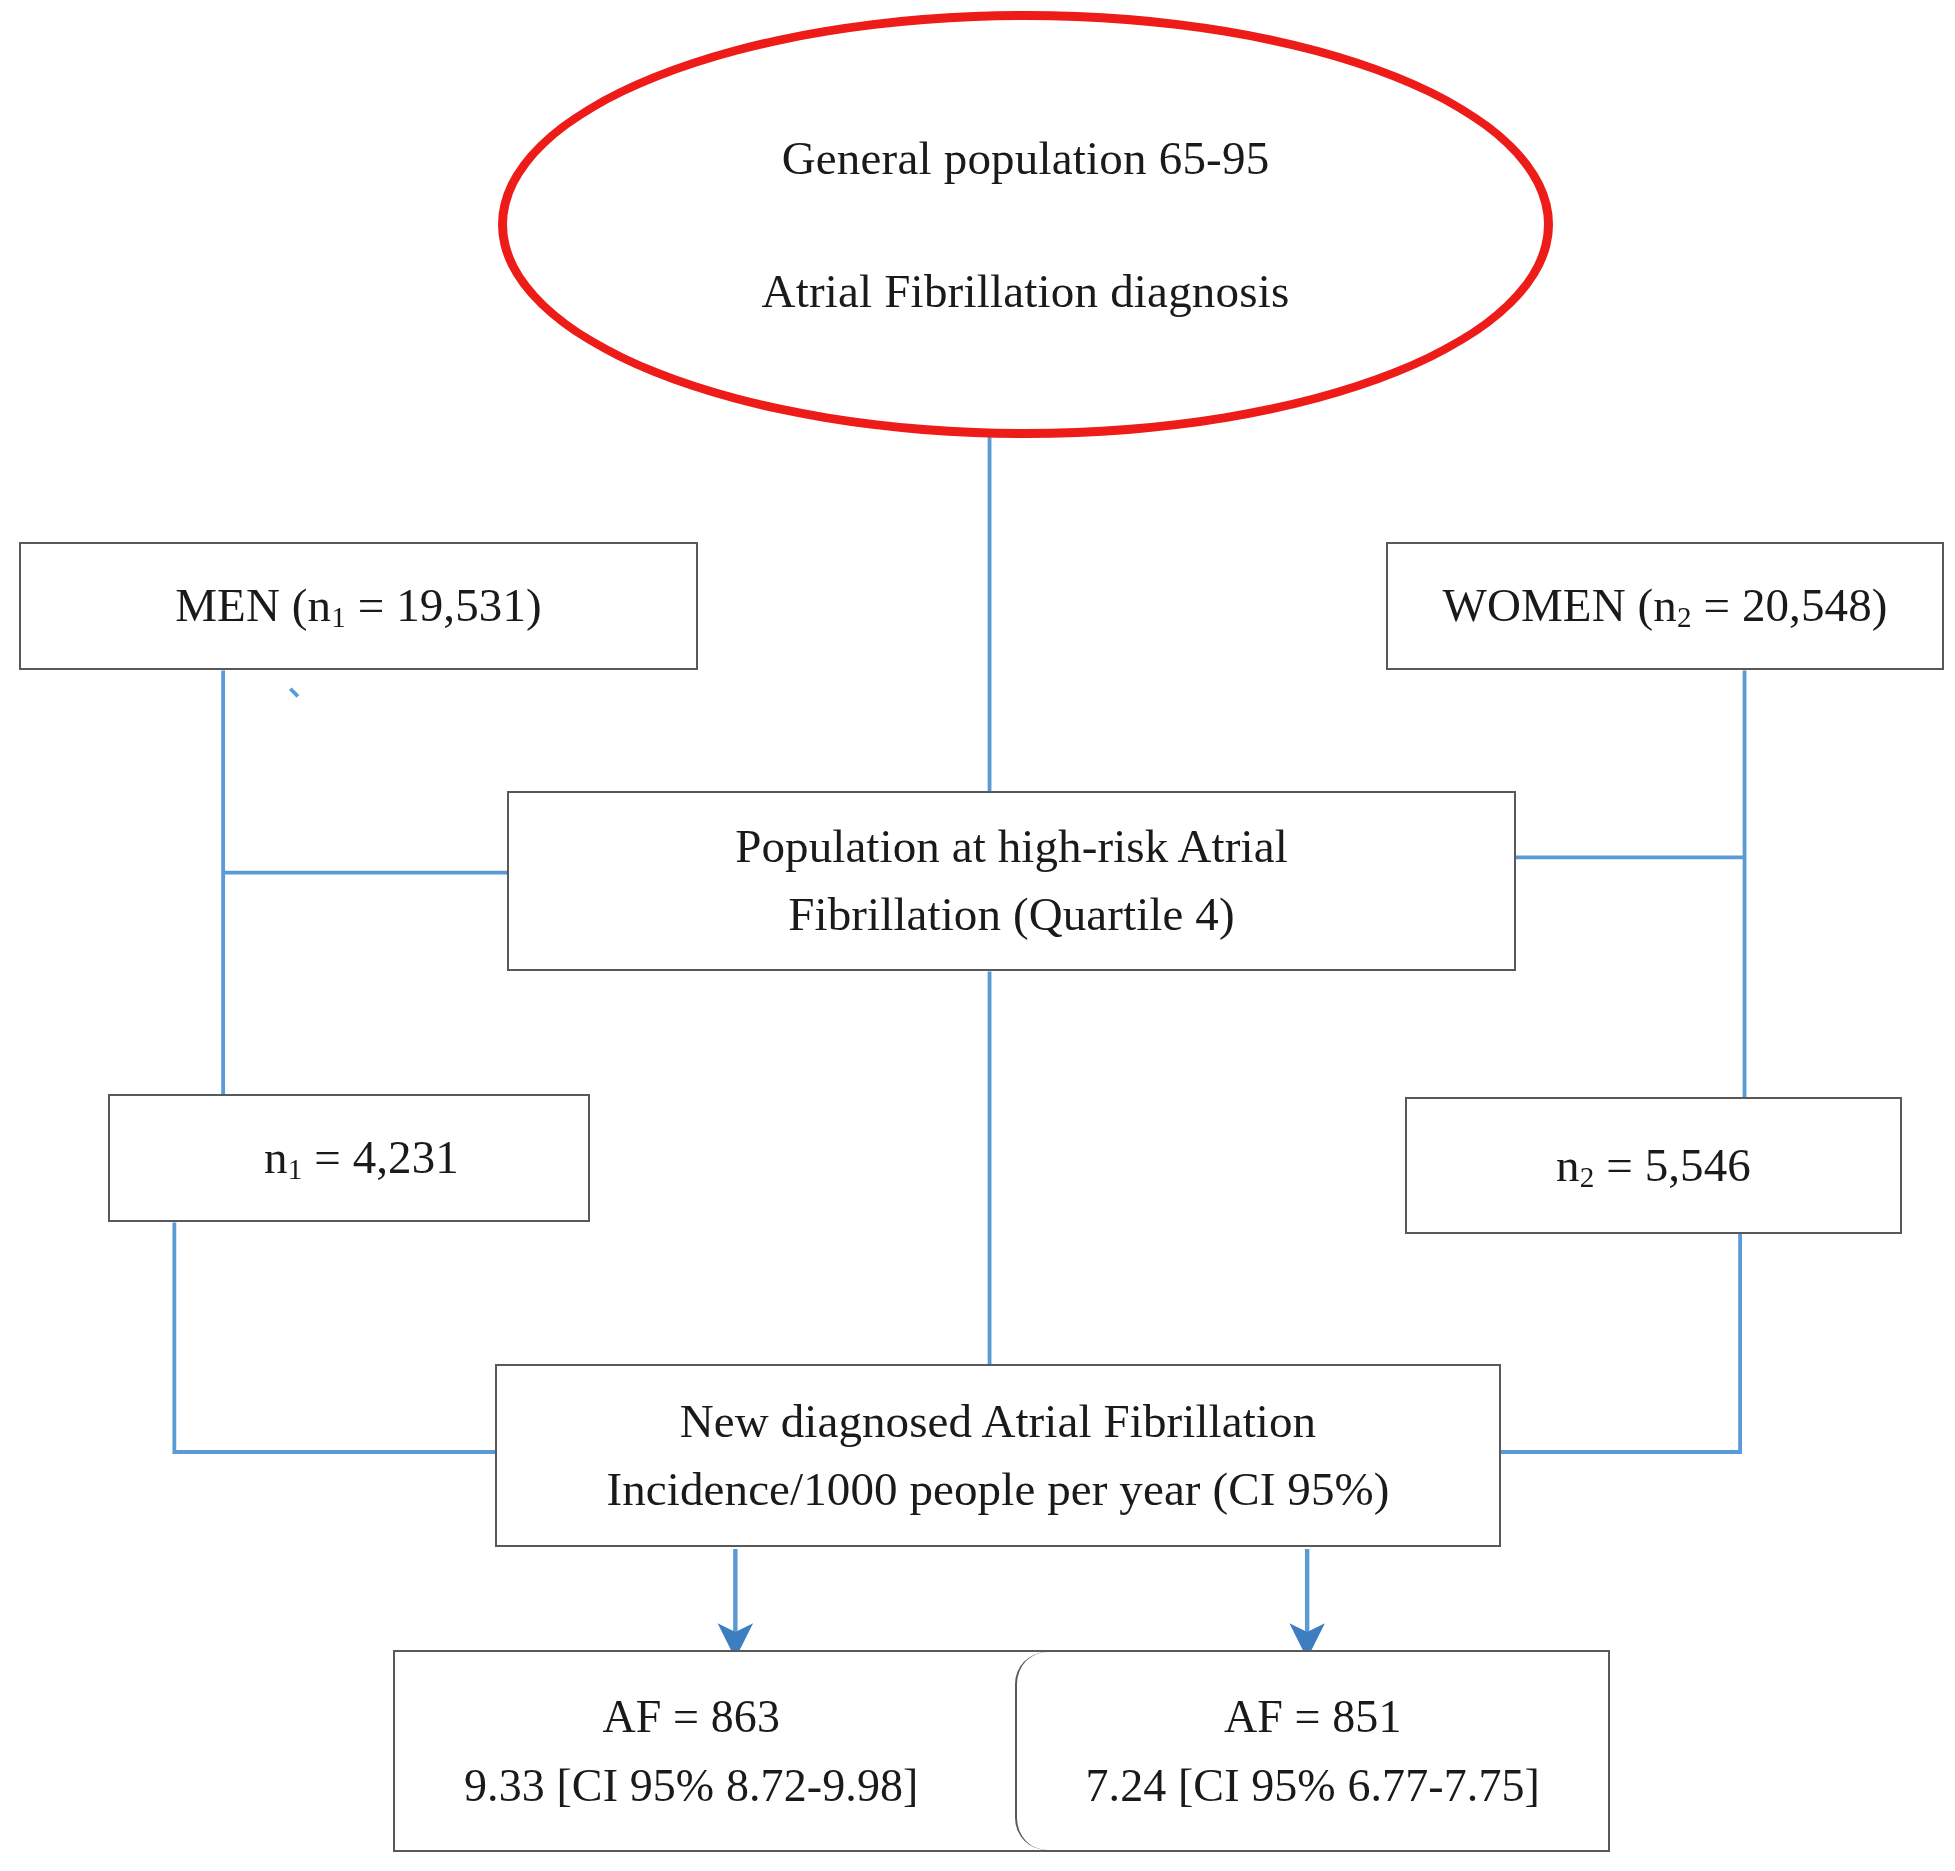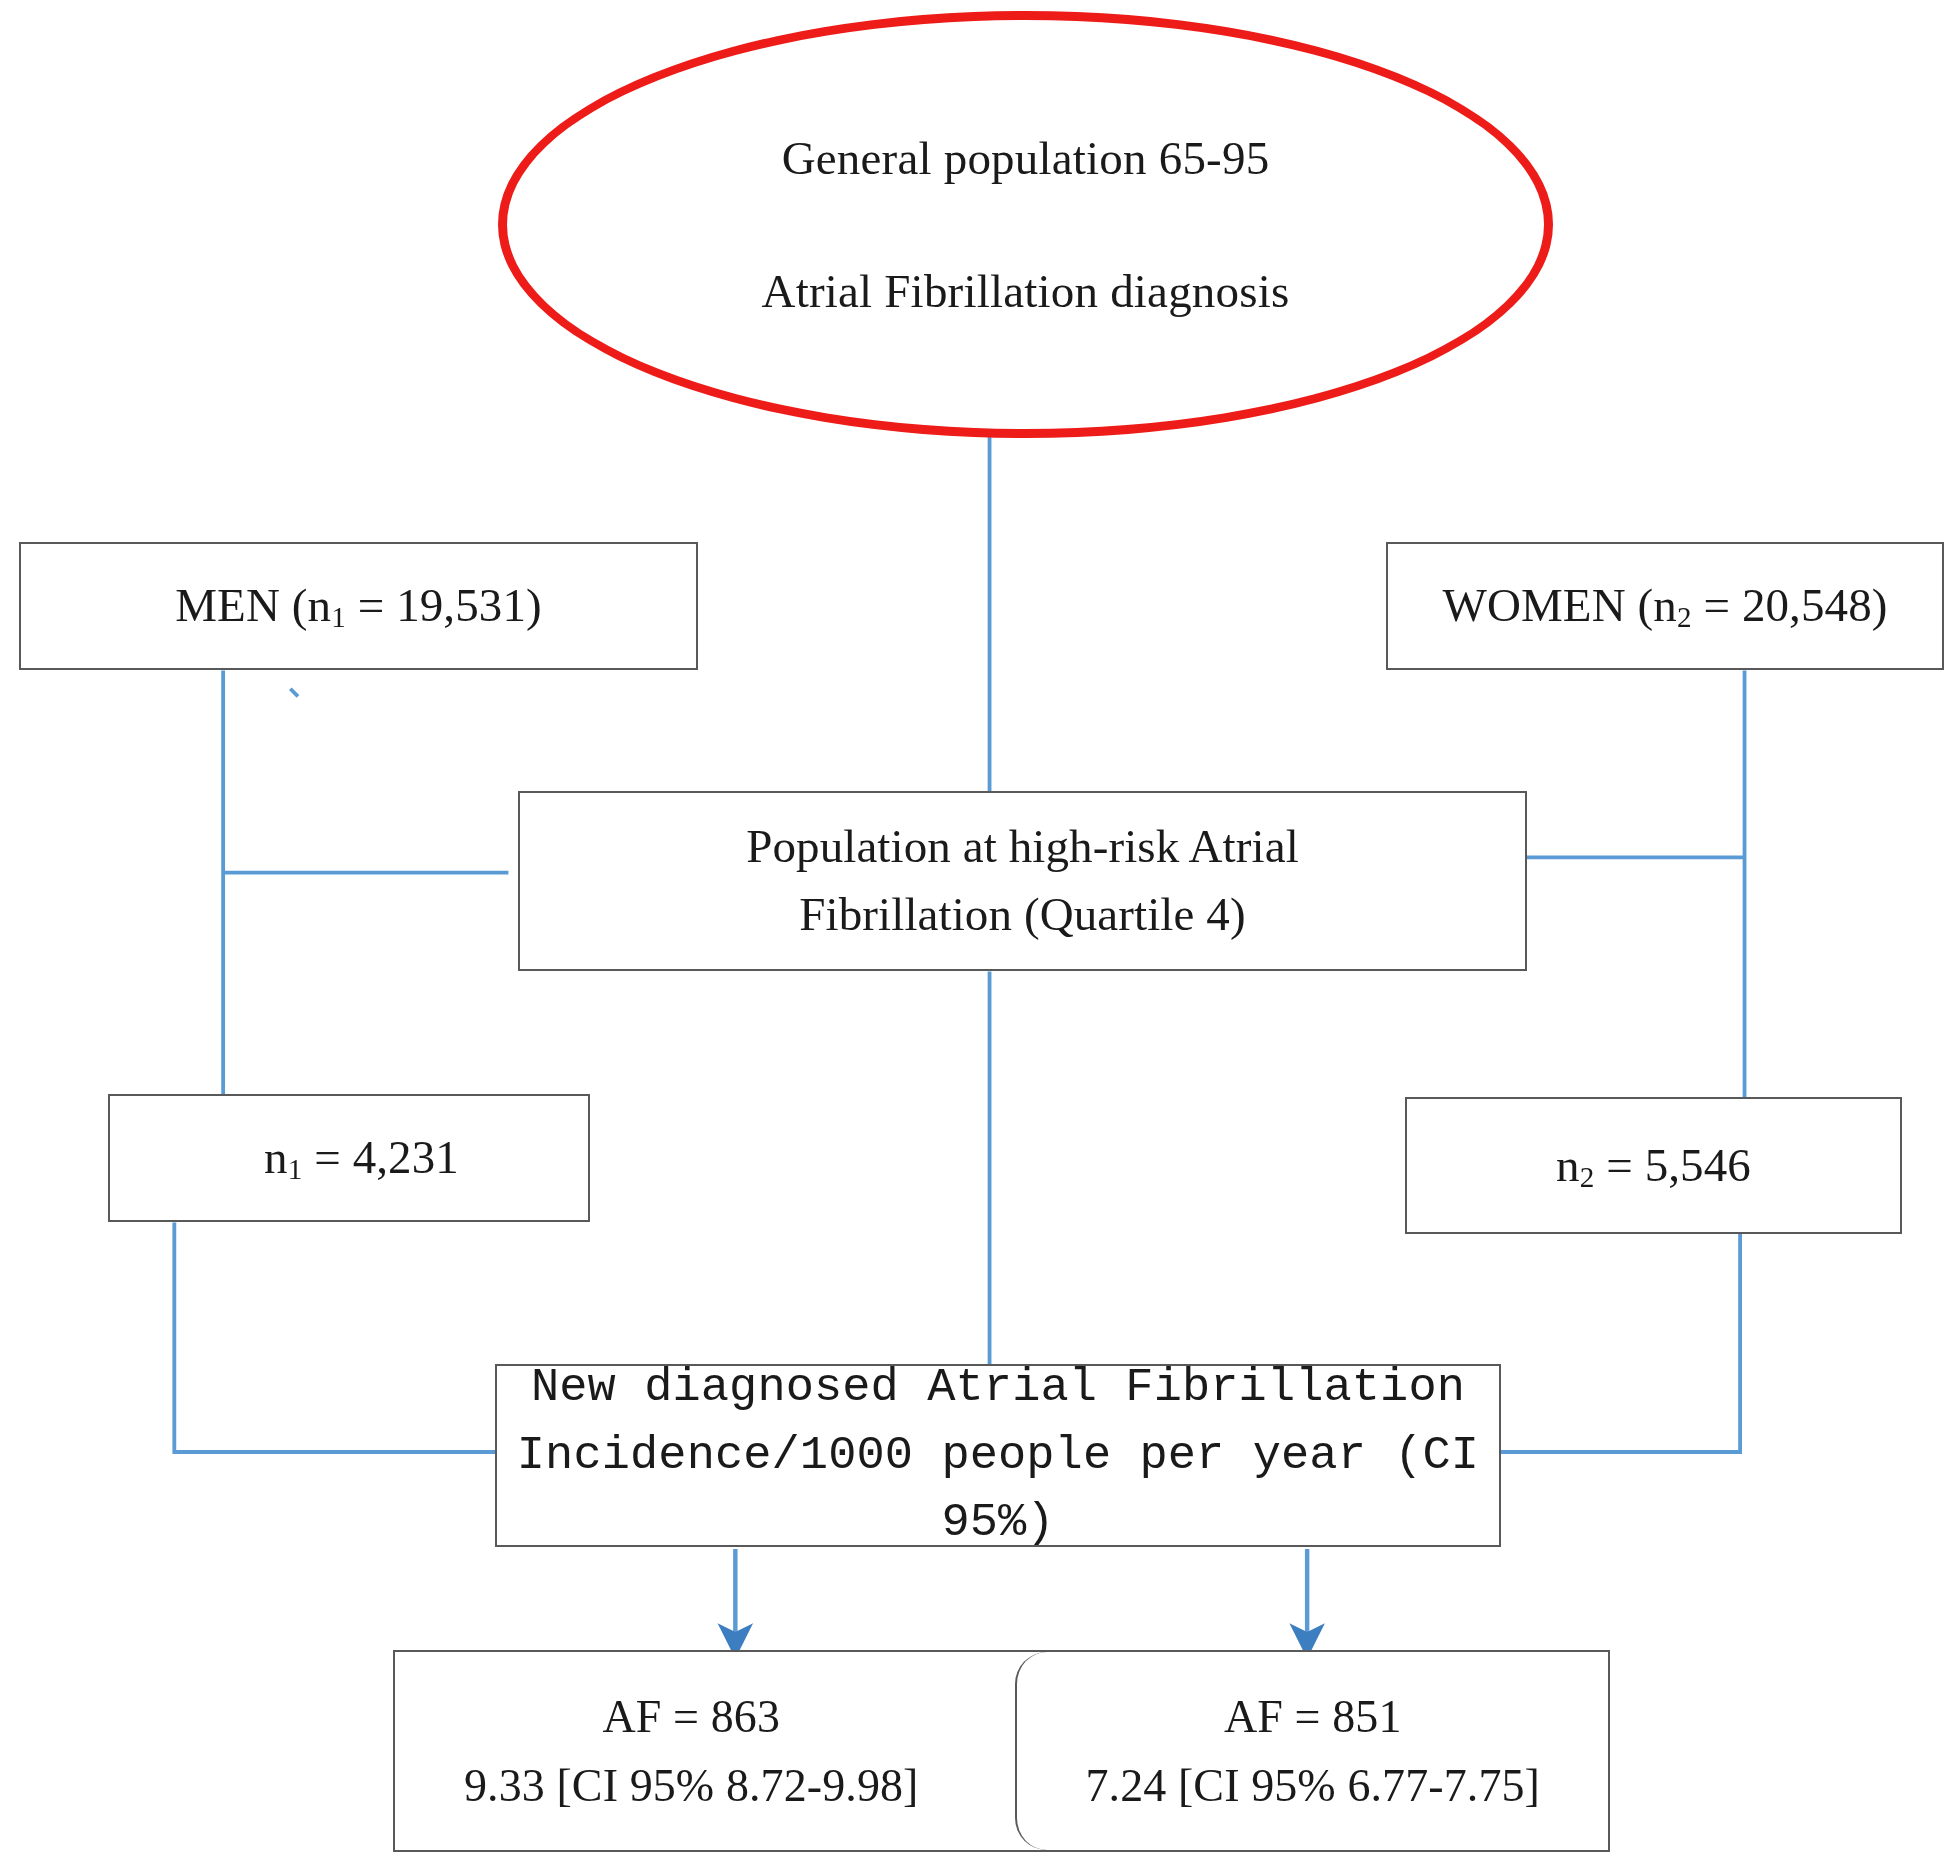--- a/index.html
+++ b/index.html
@@ -79,7 +79,7 @@
   
   #node-men      { left: 19px;   top: 542px;  width: 679px;  height: 128px; }
   #node-women    { left: 1386px; top: 542px;  width: 558px;  height: 128px; }
-  #node-highrisk { left: 518px;  top: 791px; width: 1009px; height: 180px; }
+  #node-highrisk { left: 507px;  top: 791px; width: 1009px; height: 180px; }
   #node-n1       { left: 108px;  top: 1094px; width: 482px;  height: 128px; padding-left: 25px; }
   #node-n2       { left: 1405px; top: 1097px; width: 497px;  height: 137px; }
   #node-newdx    { left: 495px;  top: 1364px; width: 1006px; height: 183px; font-family: Liberation Mono, monospace; }

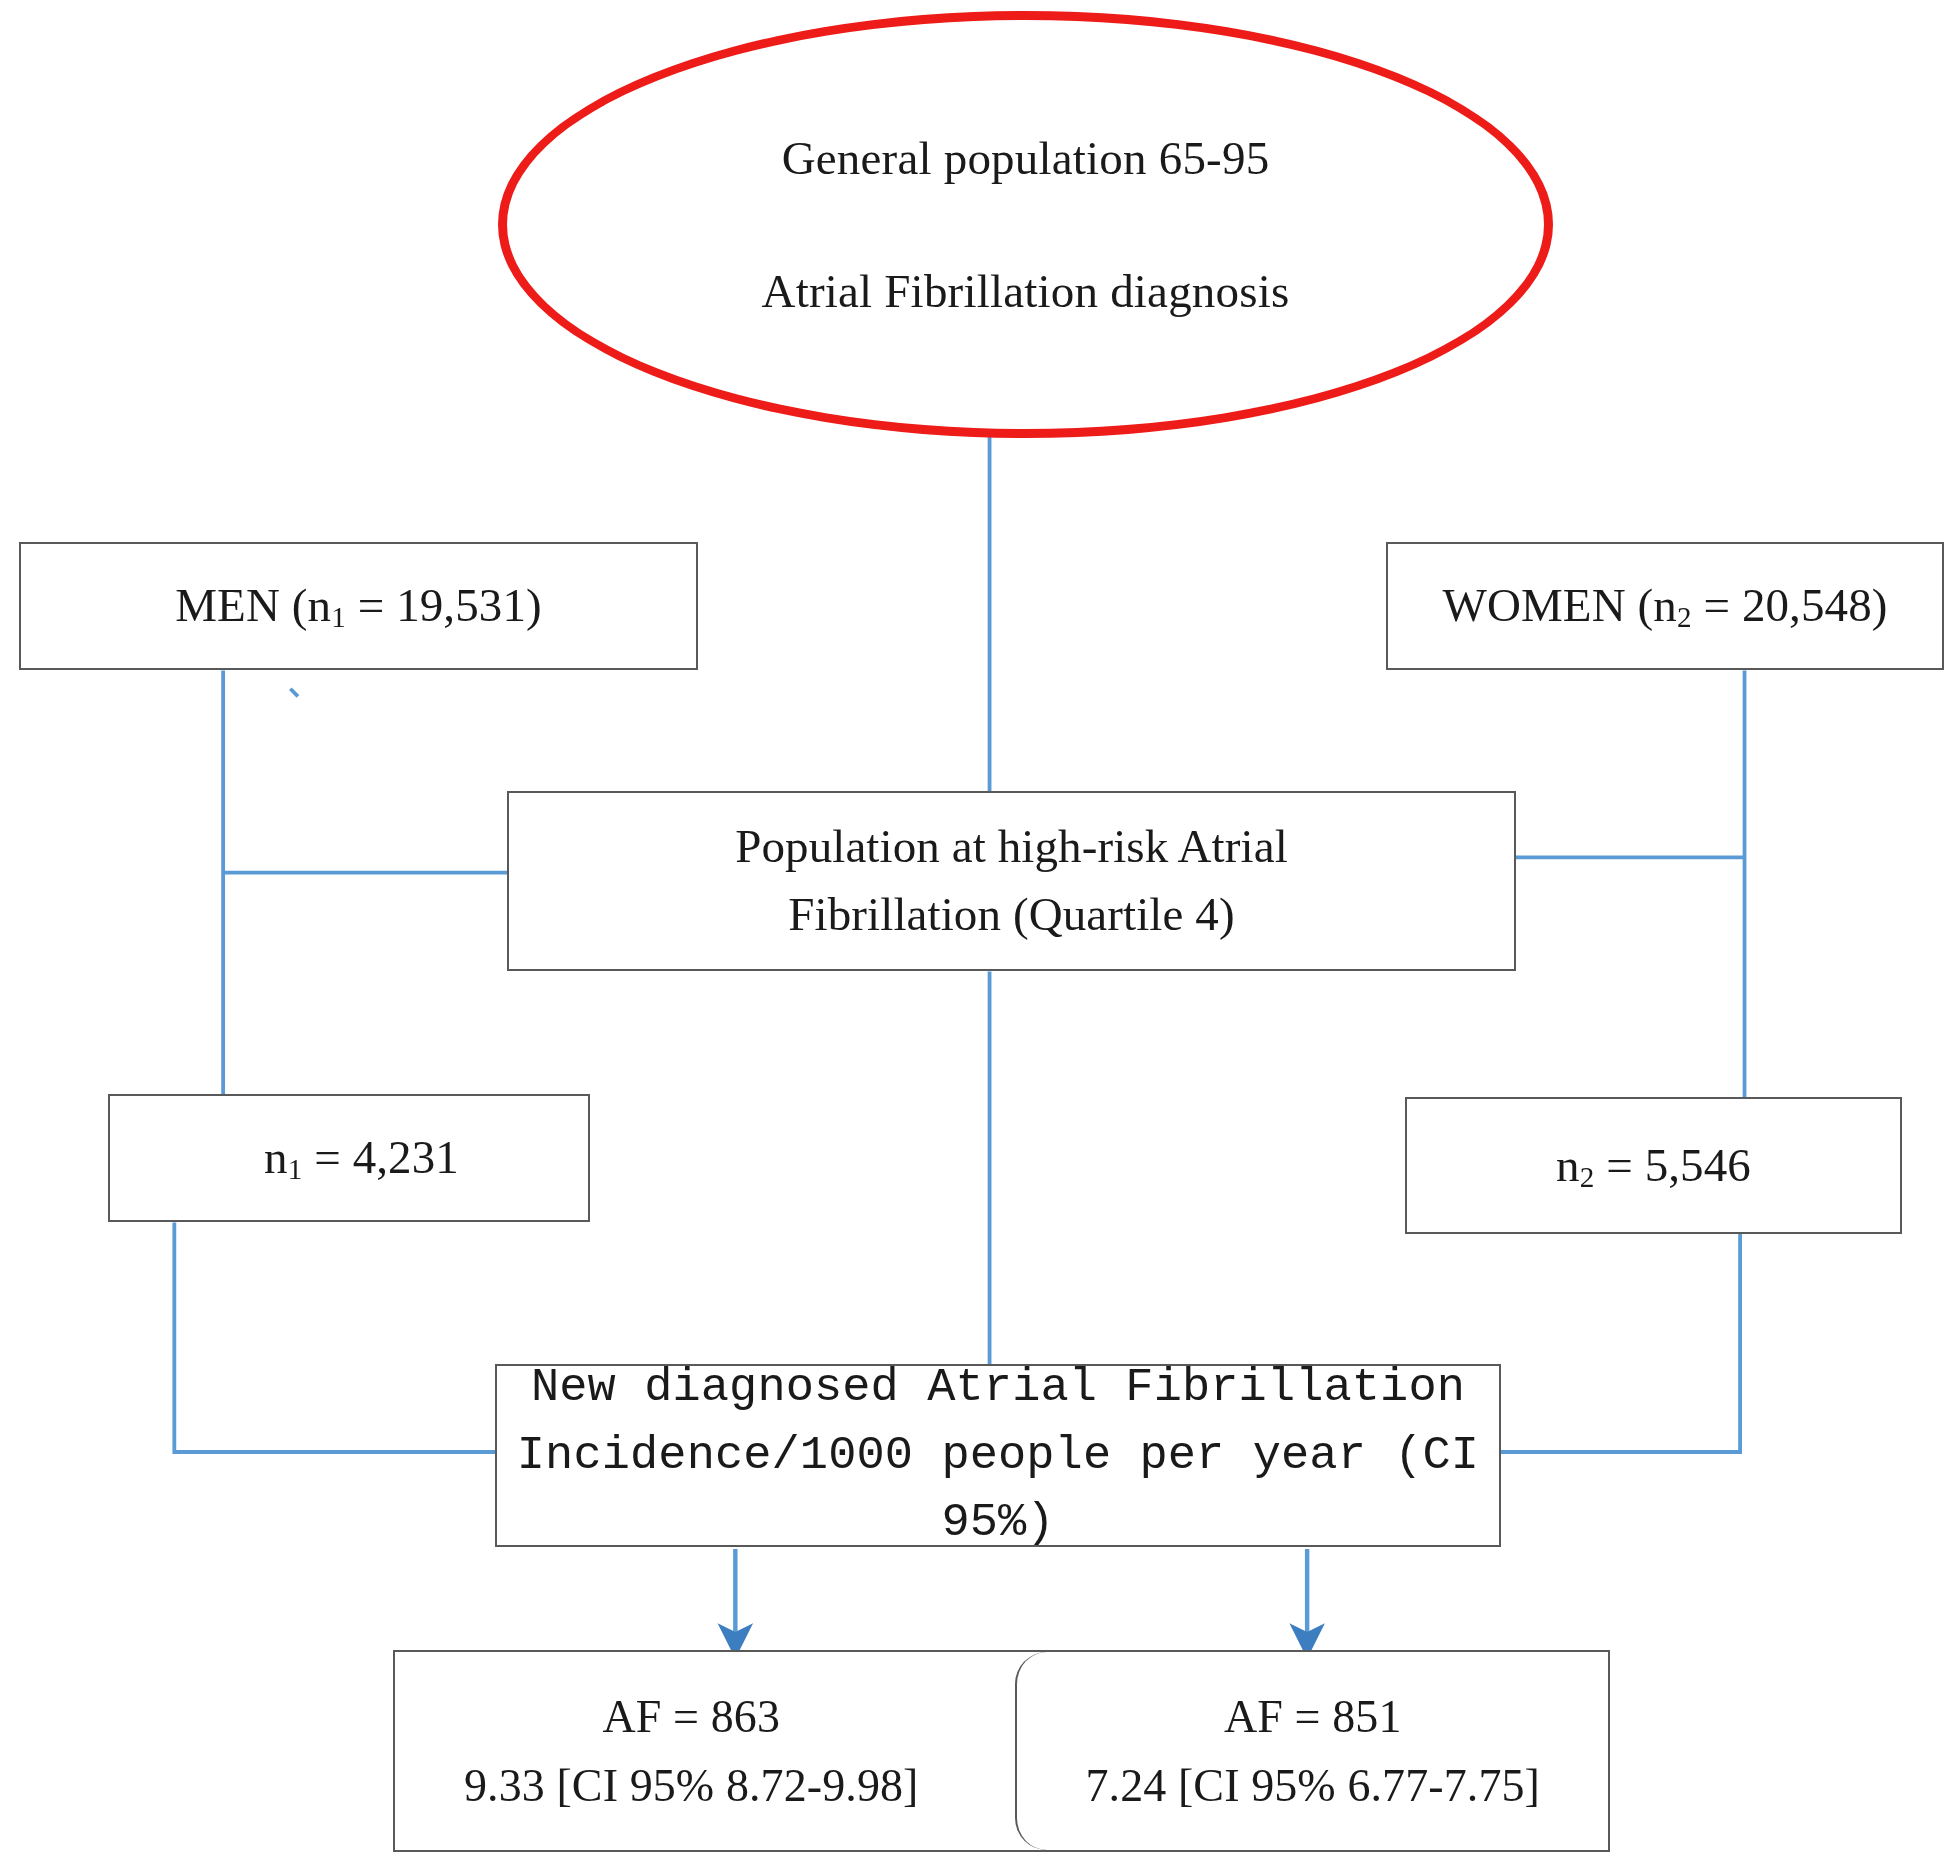--- a/index.html
+++ b/index.html
@@ -82,7 +82,7 @@
   #node-highrisk { left: 507px;  top: 791px; width: 1009px; height: 180px; }
   #node-n1       { left: 108px;  top: 1094px; width: 482px;  height: 128px; padding-left: 25px; }
   #node-n2       { left: 1405px; top: 1097px; width: 497px;  height: 137px; }
-  #node-newdx    { left: 495px;  top: 1364px; width: 1006px; height: 183px; font-family: Liberation Mono, monospace; }
+  #node-newdx    { left: 495px;  top: 1364px; width: 1006px; height: 183px; }
 
   
   #node-results {

